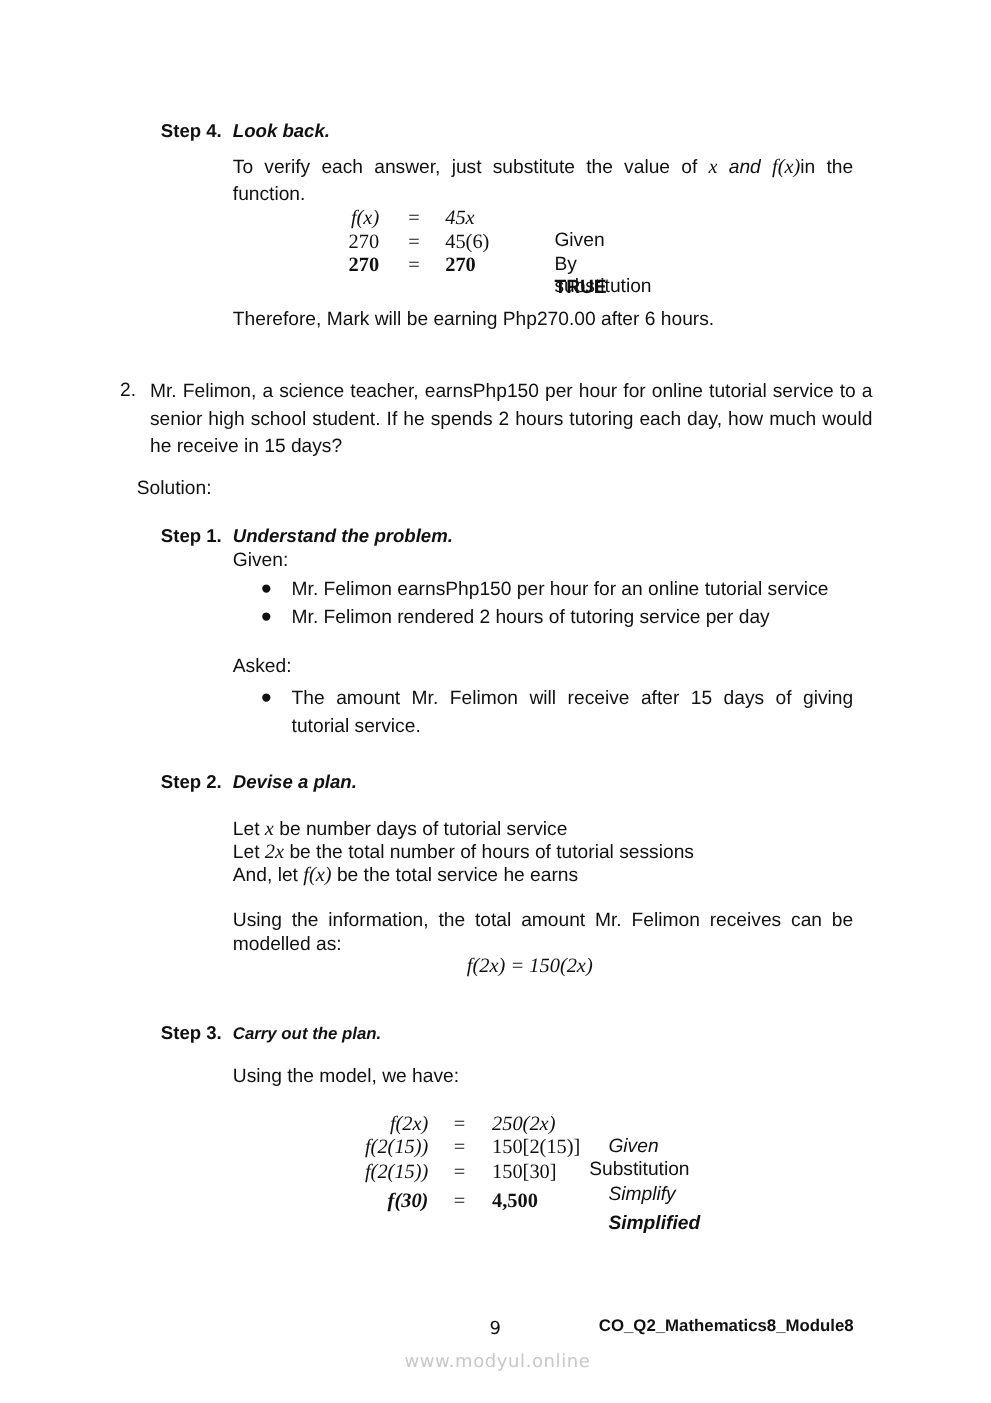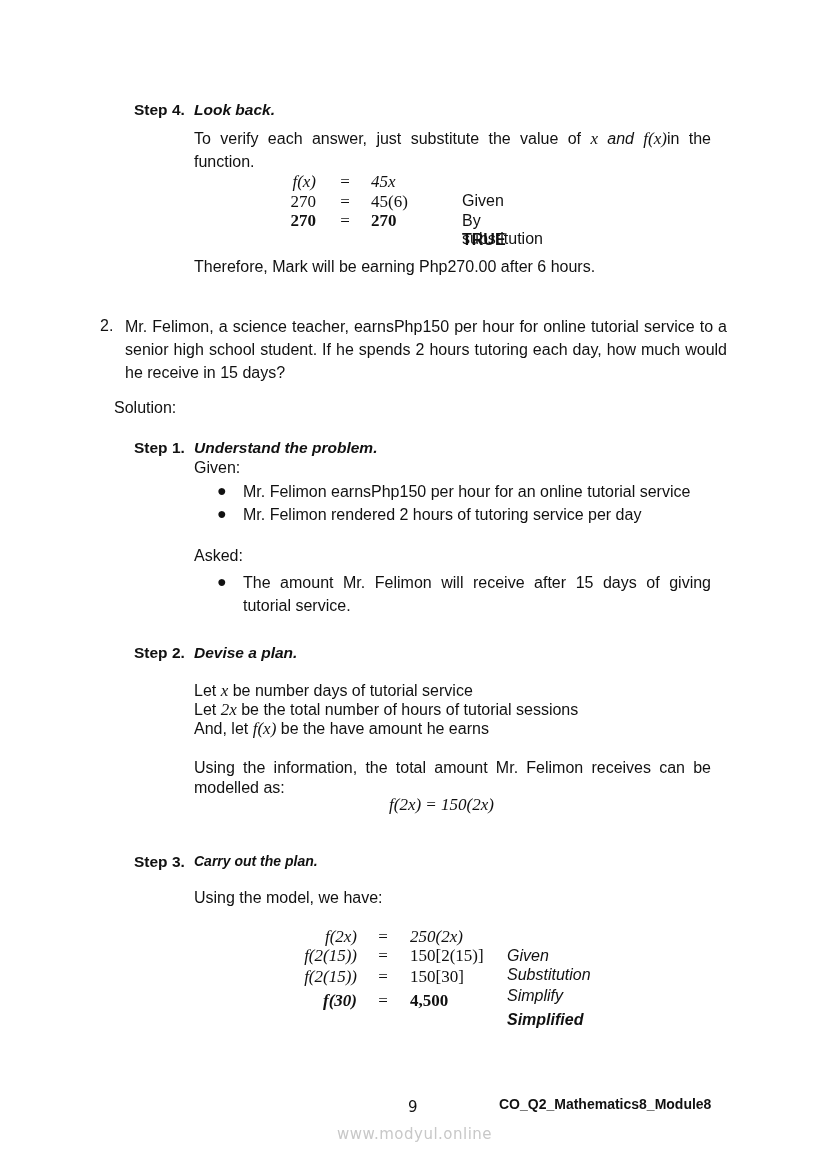--- a/index.html
+++ b/index.html
@@ -77,7 +77,7 @@
 <div class="abs step-title" style="top:644px">Devise a plan.</div>
 <div class="abs" style="left:194px;top:681px"><span>Let </span> <span class="mi">x</span><span> be number days of tutorial service</span></div>
 <div class="abs" style="left:194px;top:700px"><span>Let </span> <span class="mi">2x</span><span> be the total number of hours of tutorial sessions</span></div>
-<div class="abs" style="left:194px;top:719px"><span>And, let </span><span class="mi">f(x)</span><span> be the have amount he earns</span></div>
+<div class="abs" style="left:194px;top:719px"><span>And, let </span><span class="mi">f(x)</span><span> be the total service he earns</span></div>
 <div class="abs para" style="top:758px;line-height:20px">Using the information, the total amount Mr. Felimon receives can be modelled as:</div>
 <div class="abs mi" style="left:389px;top:795px">f(2x) = 150(2x)</div>
 

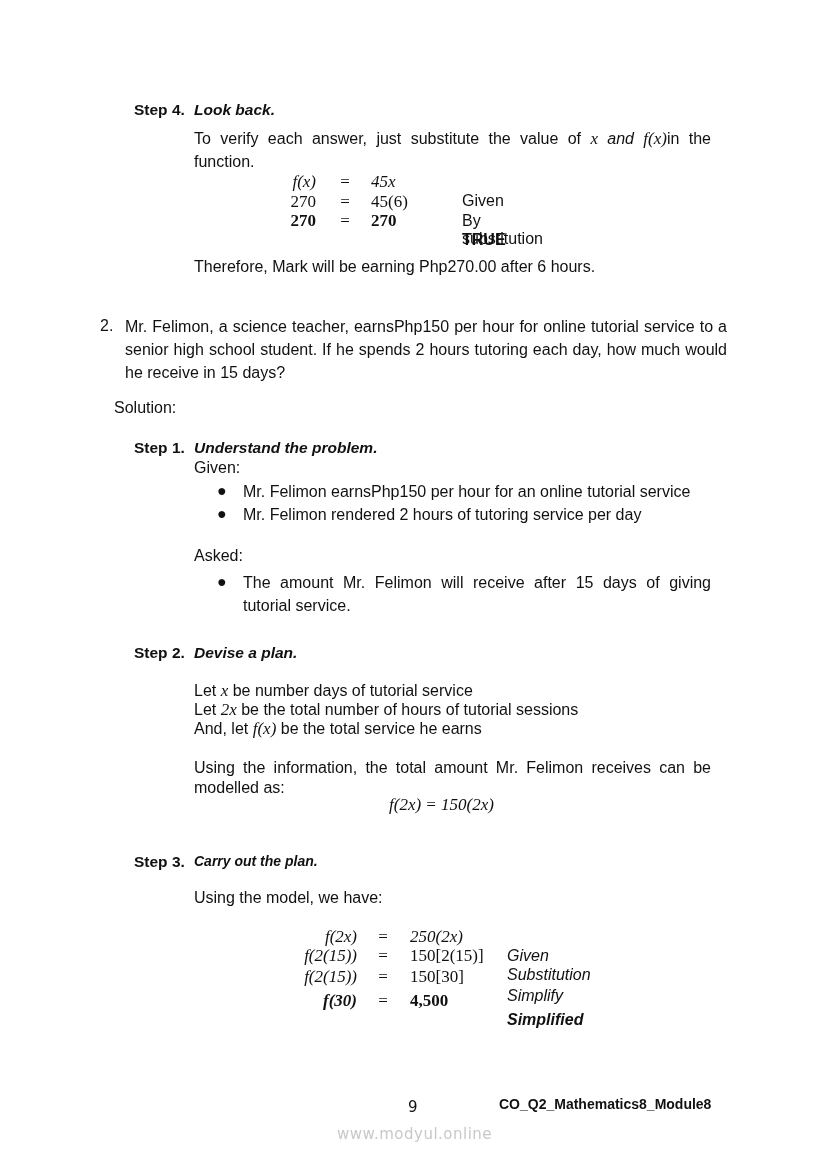--- a/index.html
+++ b/index.html
@@ -96,7 +96,7 @@
     <span class="eq-l mi" style="left:260px;width:97px">f(2(15))</span>
     <span class="eq-m mr" style="left:373px">=</span>
     <span class="eq-r mr" style="left:410px">150[2(15)]</span>
-    <span class="eq-n" style="left:507px;font-style:italic">Substitution</span>
+    <span class="eq-n" style="left:491px;">Substitution</span>
   </div>
   <div class="eqrow" style="top:967px;left:0">
     <span class="eq-l mi" style="left:260px;width:97px">f(2(15))</span>

